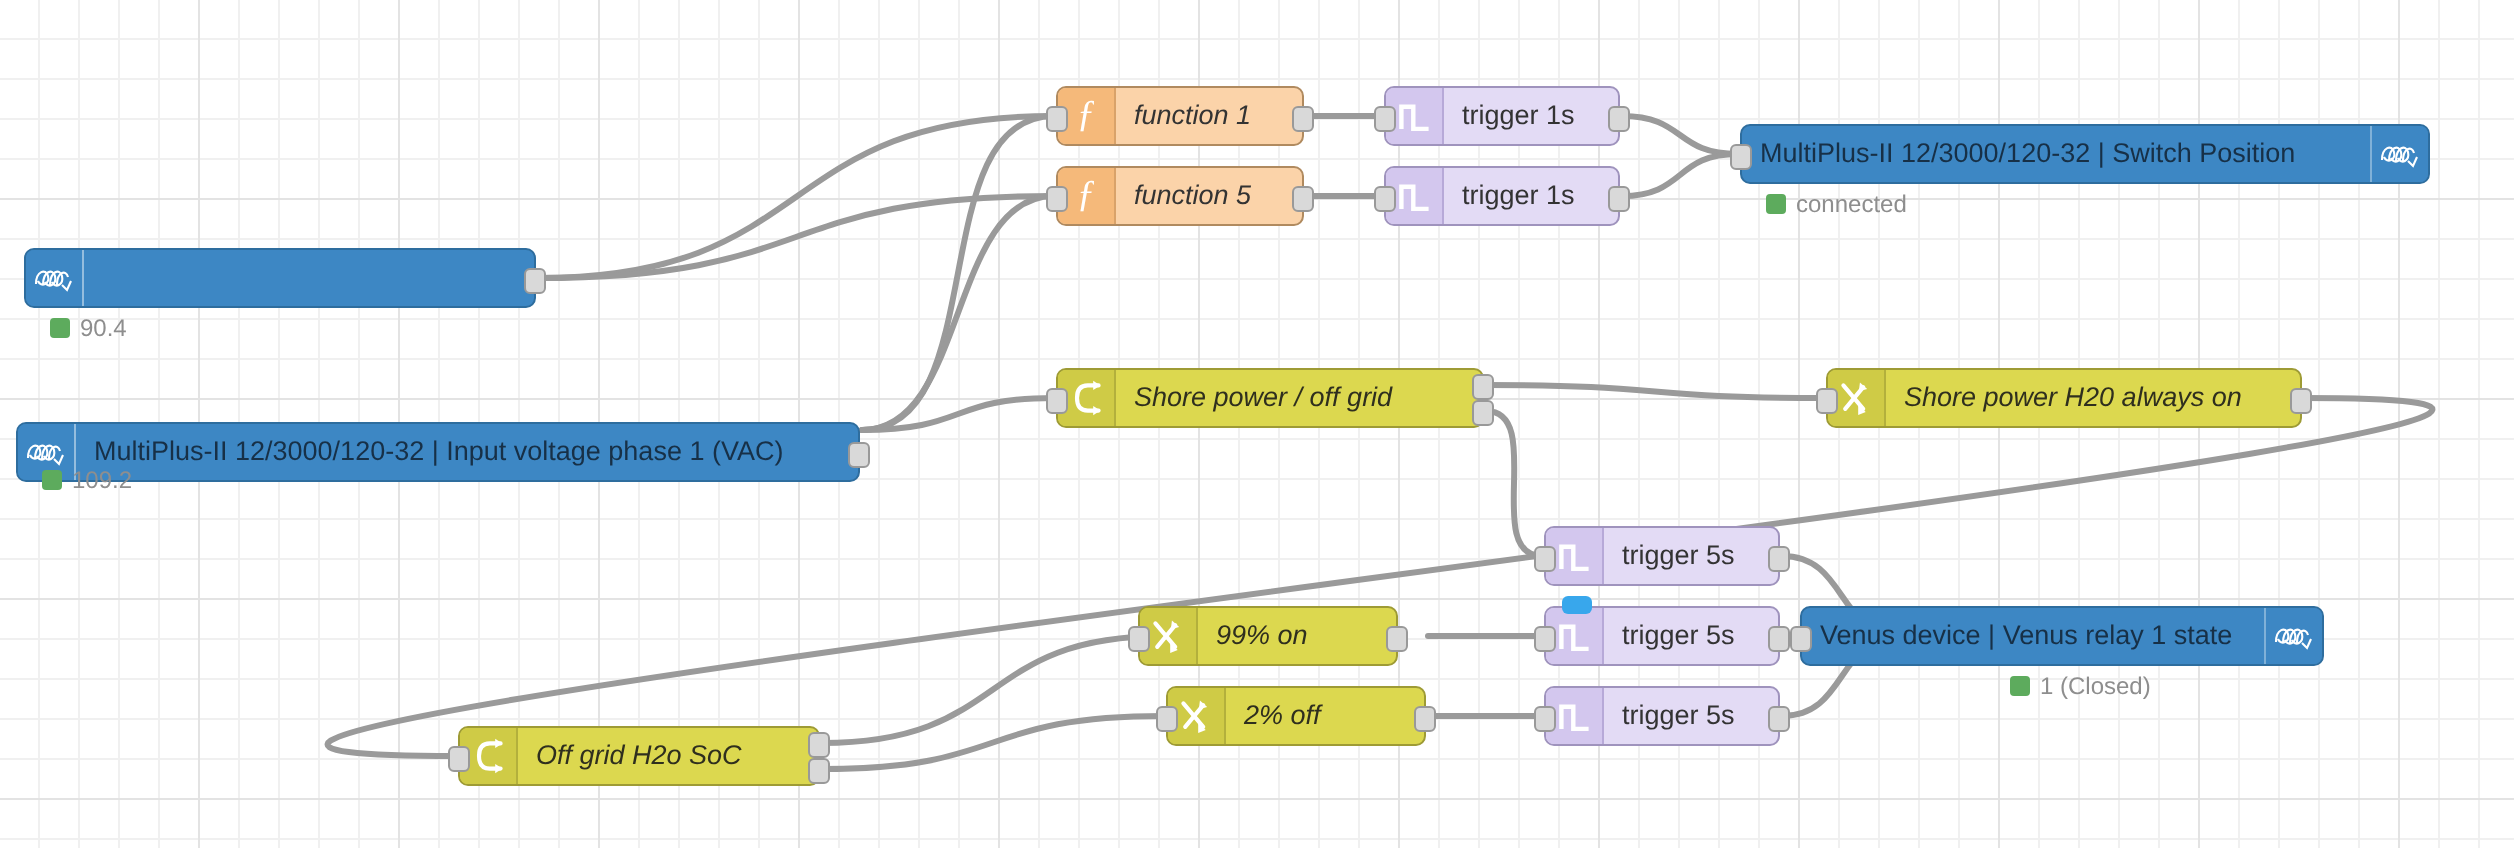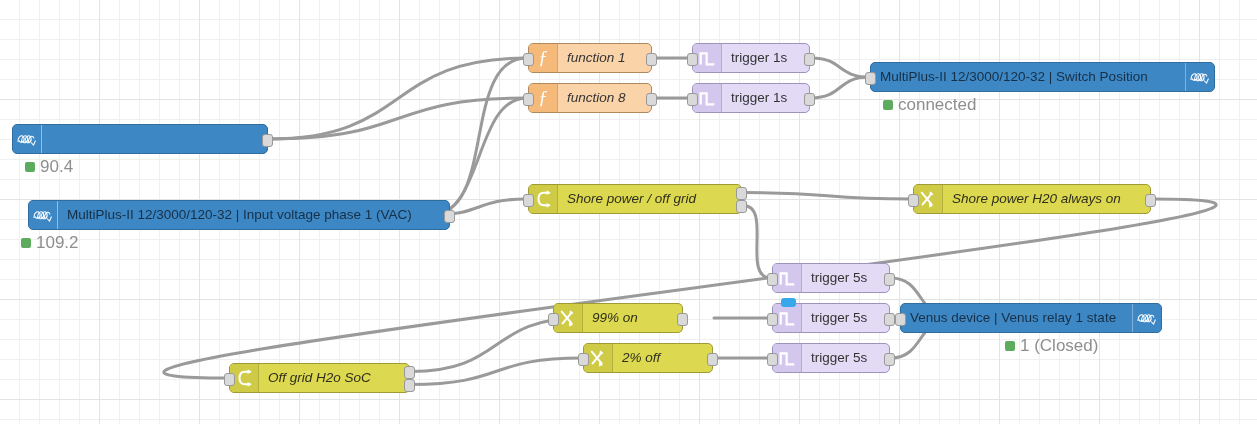--- a/index.html
+++ b/index.html
@@ -156,7 +156,7 @@
         <span class="icon-box">
           <span class="fn-glyph">ƒ</span>
         </span>
-        <span class="label">function 8</span>
+        <span class="label">function 5</span>
         <span class="port in" style="top: 8.5px;"></span>
         <span class="port out" style="top: 8.5px;"></span>
       </div>

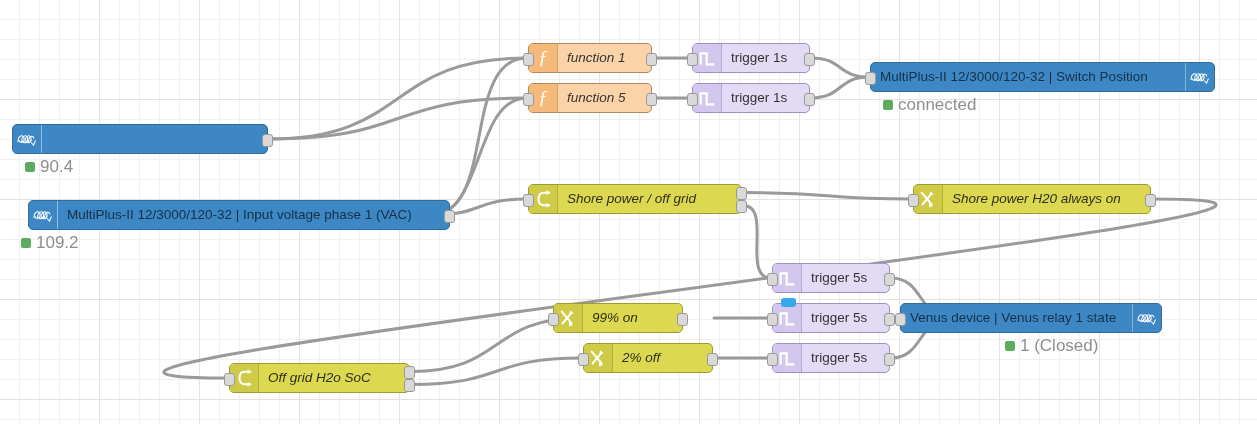--- a/index.html
+++ b/index.html
@@ -67,7 +67,7 @@
   
   .status{
     position:absolute;display:flex;align-items:center;gap:5px;
-    font-size:17px;color:#8e8e8e;white-space:nowrap;
+    font-size:12px;color:#8e8e8e;white-space:nowrap;
   }
   .status .dot{
     width:10px;height:10px;border-radius:2px;background:#5dab5d;display:inline-block;

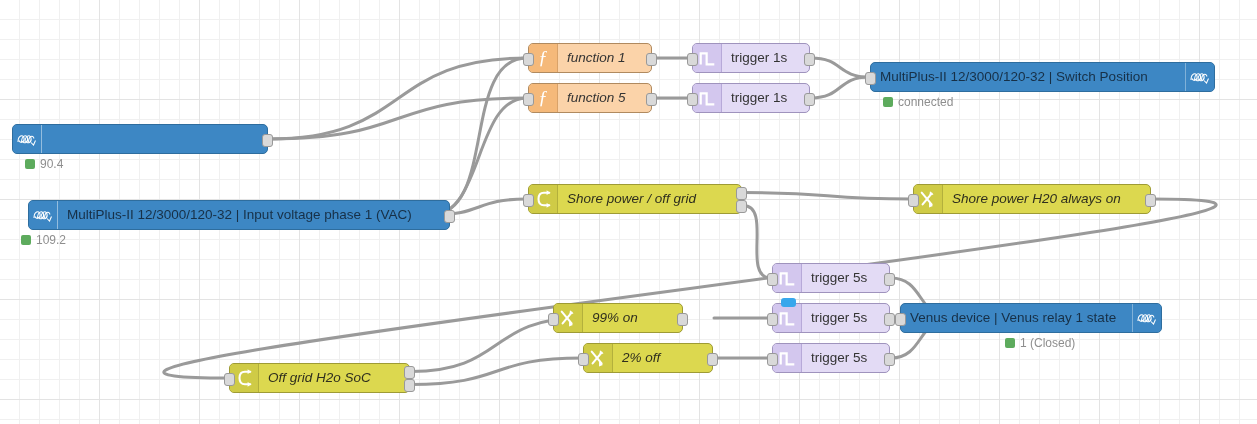--- a/index.html
+++ b/index.html
@@ -125,7 +125,7 @@
         <span class="dot" style="background:#5dab5d"></span>
       <span>90.4</span>
       </div>
-      <div class="node n-victron" style="left: 8px; top: 200px; width: 422px; margin-left: 20px;">
+      <div class="node n-victron" style="left: 8px; top: 211px; width: 422px;">
         <span class="icon-box">
           <svg class="victron-logo" width="22" height="16" viewBox="0 0 44 30">
     <g fill="none" stroke="#ffffff" stroke-width="2.1">

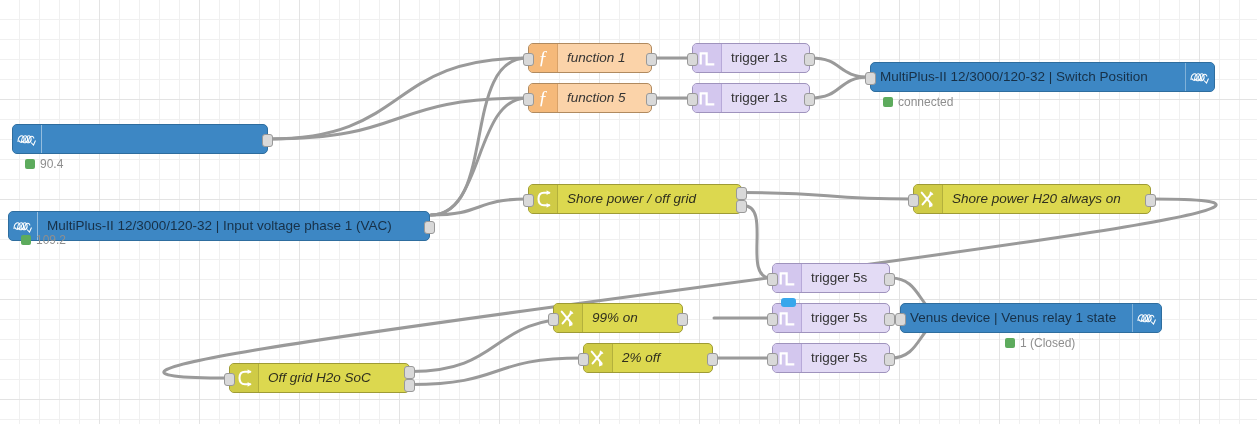--- a/index.html
+++ b/index.html
@@ -256,7 +256,7 @@
         <span class="port in" style="top: 8.5px;"></span>
         <span class="port out" style="top: 8.5px;"></span>
       </div>
-      <div class="node n-switch" style="left: 553px; top: 303px; width: 130px;">
+      <div class="node n-switch" style="left: 569px; top: 303px; width: 130px;">
         <span class="icon-box">
           <svg width="18" height="18" viewBox="0 0 20 20">
     <path d="M3 3 L14 16" fill="none" stroke="#ffffff" stroke-width="2.3" stroke-linecap="round"></path>

